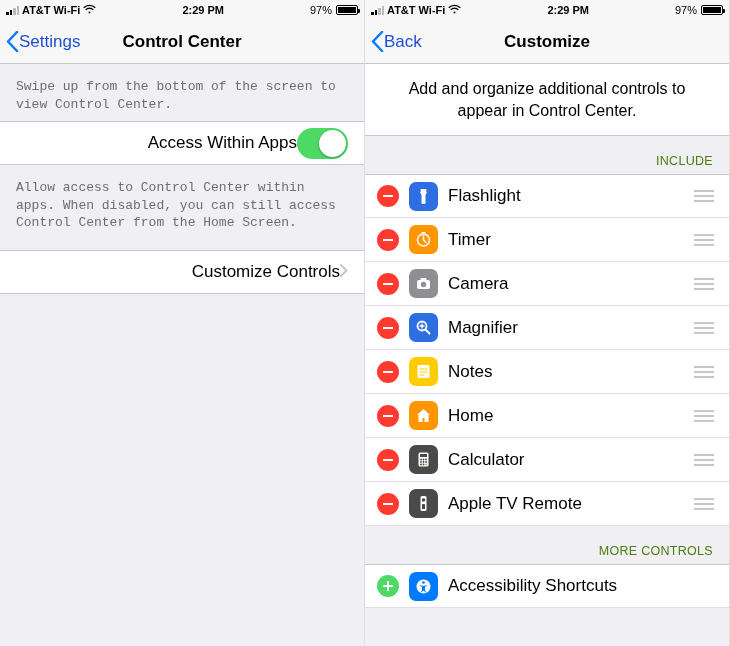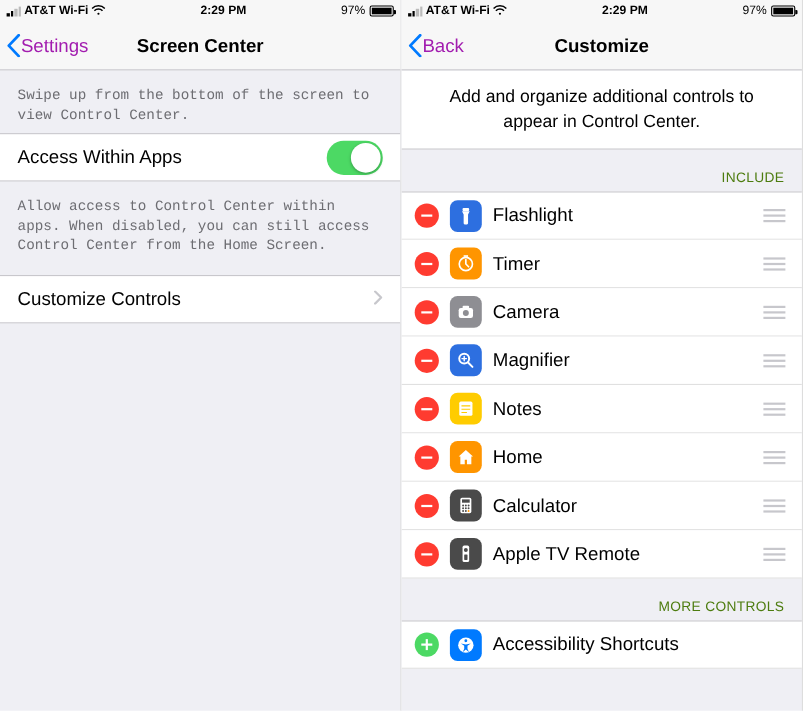--- a/index.html
+++ b/index.html
@@ -62,7 +62,7 @@
   position: relative;
 }
 .nav-back {
-  display: flex; align-items: center; color: #a21caf;
+  display: flex; align-items: center; color: #1d4ed8;
   font-size: 17px; padding-left: 6px; cursor: pointer;
 }
 .nav-back svg { width: 13px; height: 21px; }

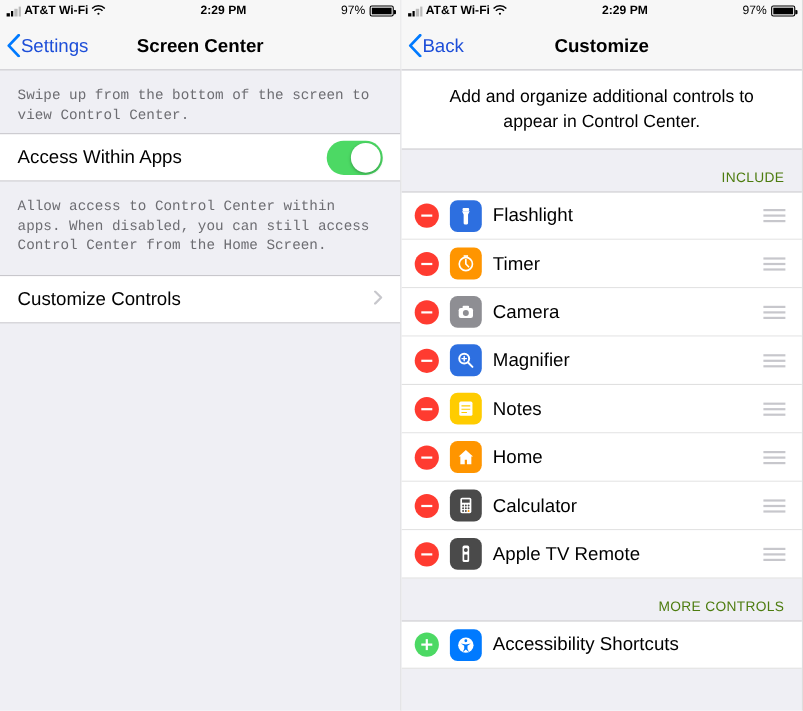--- a/index.html
+++ b/index.html
@@ -187,7 +187,7 @@
         </svg>
       <span>Settings</span>
     </div>
-    <div class="nav-title">Screen Center</div>
+    <div class="nav-title">Control Center</div>
   </div>
 
   <div class="content">

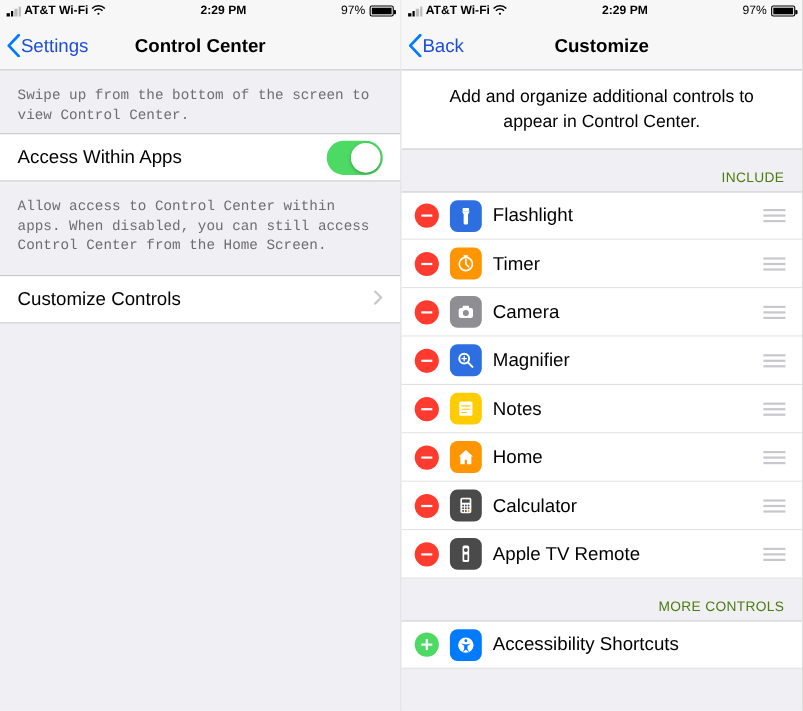--- a/index.html
+++ b/index.html
@@ -89,6 +89,7 @@
   border-top: 0.5px solid #c8c7cc;
   border-bottom: 0.5px solid #c8c7cc;
   font-size: 17px;
+  text-align: right;
 }
 .row .label { flex: 1; }
 .chevron { color: #c7c7cc; }

